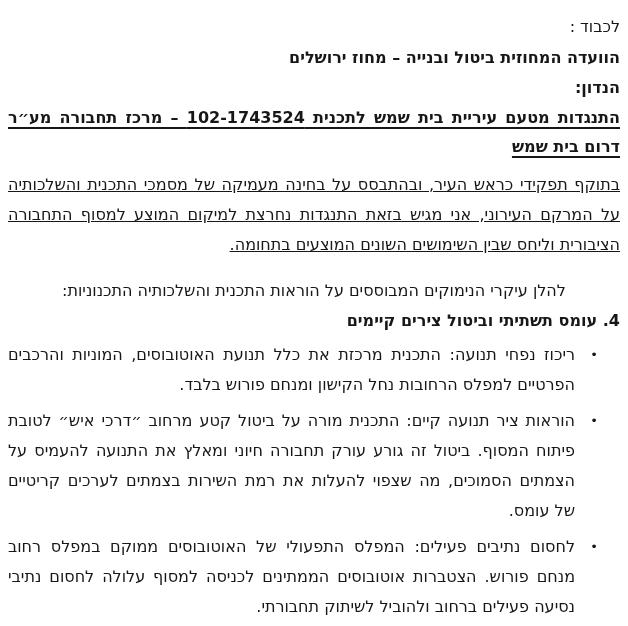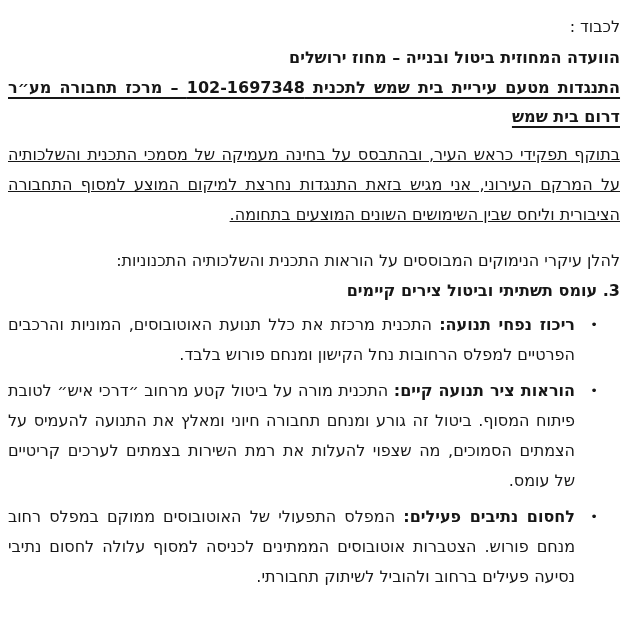--- a/index.html
+++ b/index.html
@@ -55,6 +55,7 @@
 
   <div class="committee-line">הוועדה המחוזית ביטול ובנייה – מחוז ירושלים</div>
 
+  <div class="subject-label">הנדון:</div>
 
   <p class="subject-title">התנגדות מטעם עיריית בית שמש לתכנית 102-1697348 – מרכז תחבורה מע״ר דרום בית שמש</p>
 

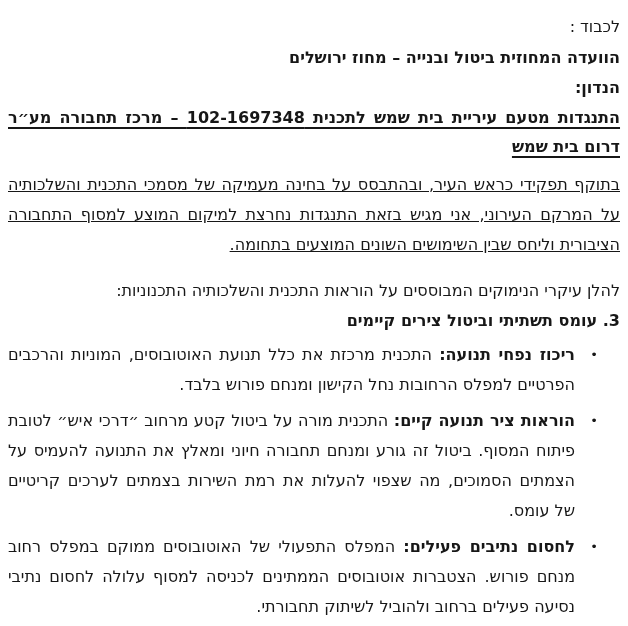--- a/index.html
+++ b/index.html
@@ -57,7 +57,7 @@
 
   <div class="subject-label">הנדון:</div>
 
-  <p class="subject-title">התנגדות מטעם עיריית בית שמש לתכנית 102-1697348 – מרכז תחבורה מע״ר דרום בית שמש</p>
+  <p class="subject-title">התנגדות מטעם עיריית בית שמש לתכנית 102-1743524 – מרכז תחבורה מע״ר דרום בית שמש</p>
 
   <p class="intro-para">בתוקף תפקידי כראש העיר, ובהתבסס על בחינה מעמיקה של מסמכי התכנית והשלכותיה על המרקם העירוני, אני מגיש בזאת התנגדות נחרצת למיקום המוצע למסוף התחבורה הציבורית וליחס שבין השימושים השונים המוצעים בתחומה.</p>
 

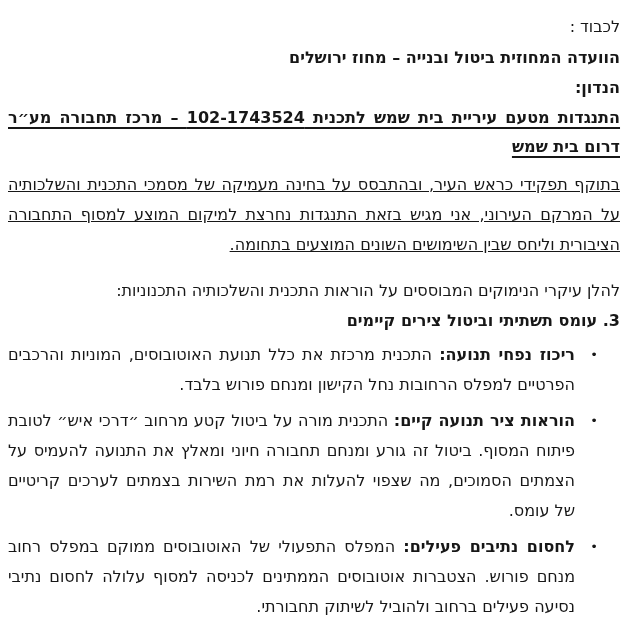--- a/index.html
+++ b/index.html
@@ -28,7 +28,7 @@
     line-height:30px;
     text-align:justify;text-align-last:start;text-decoration:underline;
   }
-  .reasons-line{margin-top:12px;line-height:30px;}
+  .reasons-line{margin-top:12px;line-height:30px;text-align:center;}
   .section-heading{margin-top:0;line-height:30px;font-weight:700;}
   .lead-line{margin-top:0;line-height:30px;}
   .bullet-list{margin-top:4px;}

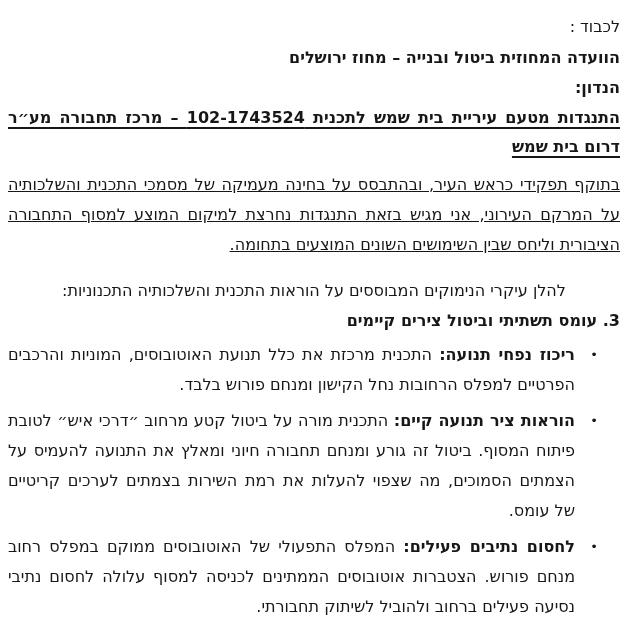--- a/index.html
+++ b/index.html
@@ -63,7 +63,7 @@
 
   <div class="reasons-line">להלן עיקרי הנימוקים המבוססים על הוראות התכנית והשלכותיה התכנוניות:</div>
 
-  <div class="section-heading">3. עומס תשתיתי וביטול צירים קיימים</div>
+  <div class="section-heading">4. עומס תשתיתי וביטול צירים קיימים</div>
 
 
   <div class="bullet-list">

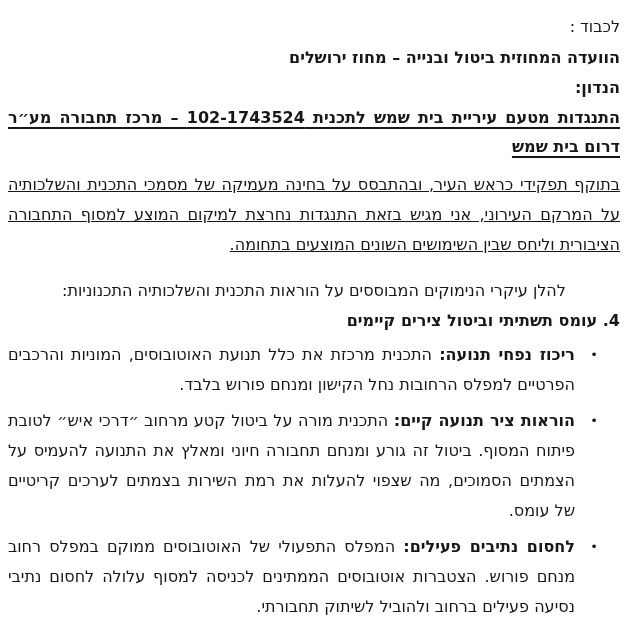--- a/index.html
+++ b/index.html
@@ -44,7 +44,7 @@
     right:22px;top:0;
     font-size:13px;line-height:30px;
   }
-  .bullet-term{font-weight:700;}
+  .bullet-term{font-weight:400;}
 </style>
 </head>
 <body>

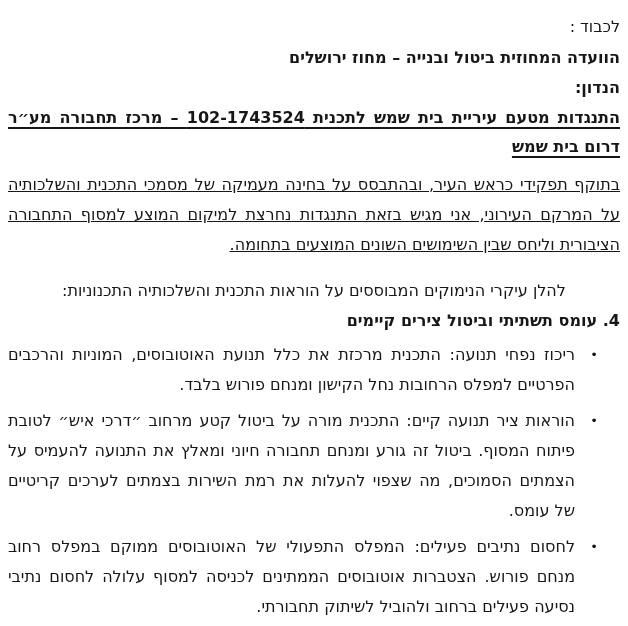--- a/index.html
+++ b/index.html
@@ -75,7 +75,7 @@
 
     <div class="bullet-item">
       <span class="bullet-dot">•</span>
-      <span class="bullet-term">הוראות ציר תנועה קיים:</span><span> התכנית מורה על ביטול קטע מרחוב ״דרכי איש״ לטובת פיתוח המסוף. ביטול זה גורע ומנחם תחבורה חיוני ומאלץ את התנועה להעמיס על הצמתים הסמוכים, מה שצפוי להעלות את רמת השירות בצמתים לערכים קריטיים של עומס.</span>
+      <span class="bullet-term">הוראות ציר תנועה קיים:</span><span> התכנית מורה על ביטול קטע מרחוב ״דרכי איש״ לטובת פיתוח המסוף. ביטול זה גורע עורק תחבורה חיוני ומאלץ את התנועה להעמיס על הצמתים הסמוכים, מה שצפוי להעלות את רמת השירות בצמתים לערכים קריטיים של עומס.</span>
     </div>
 
     <div class="bullet-item">

